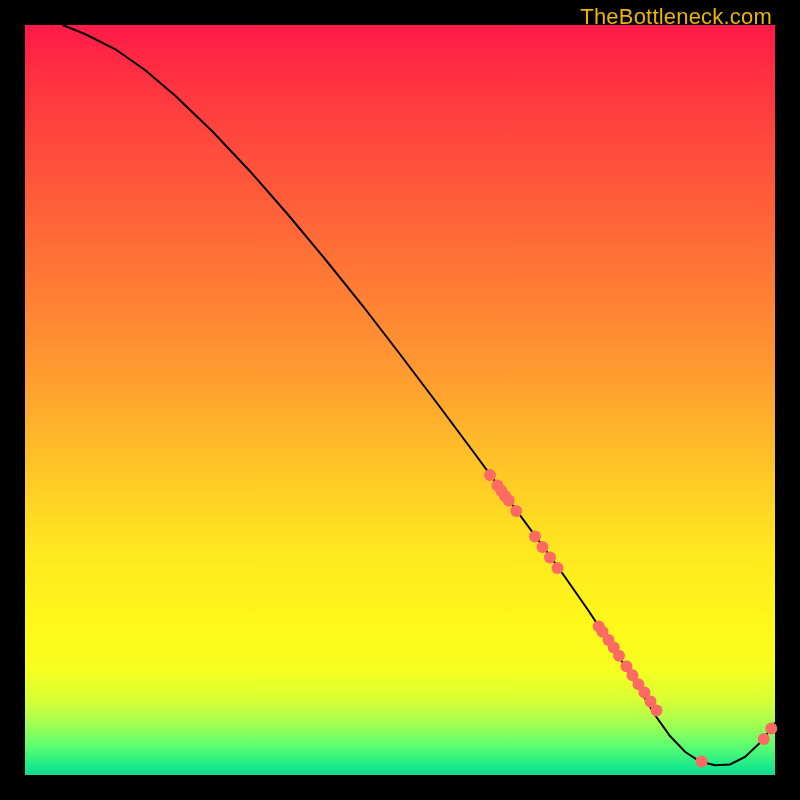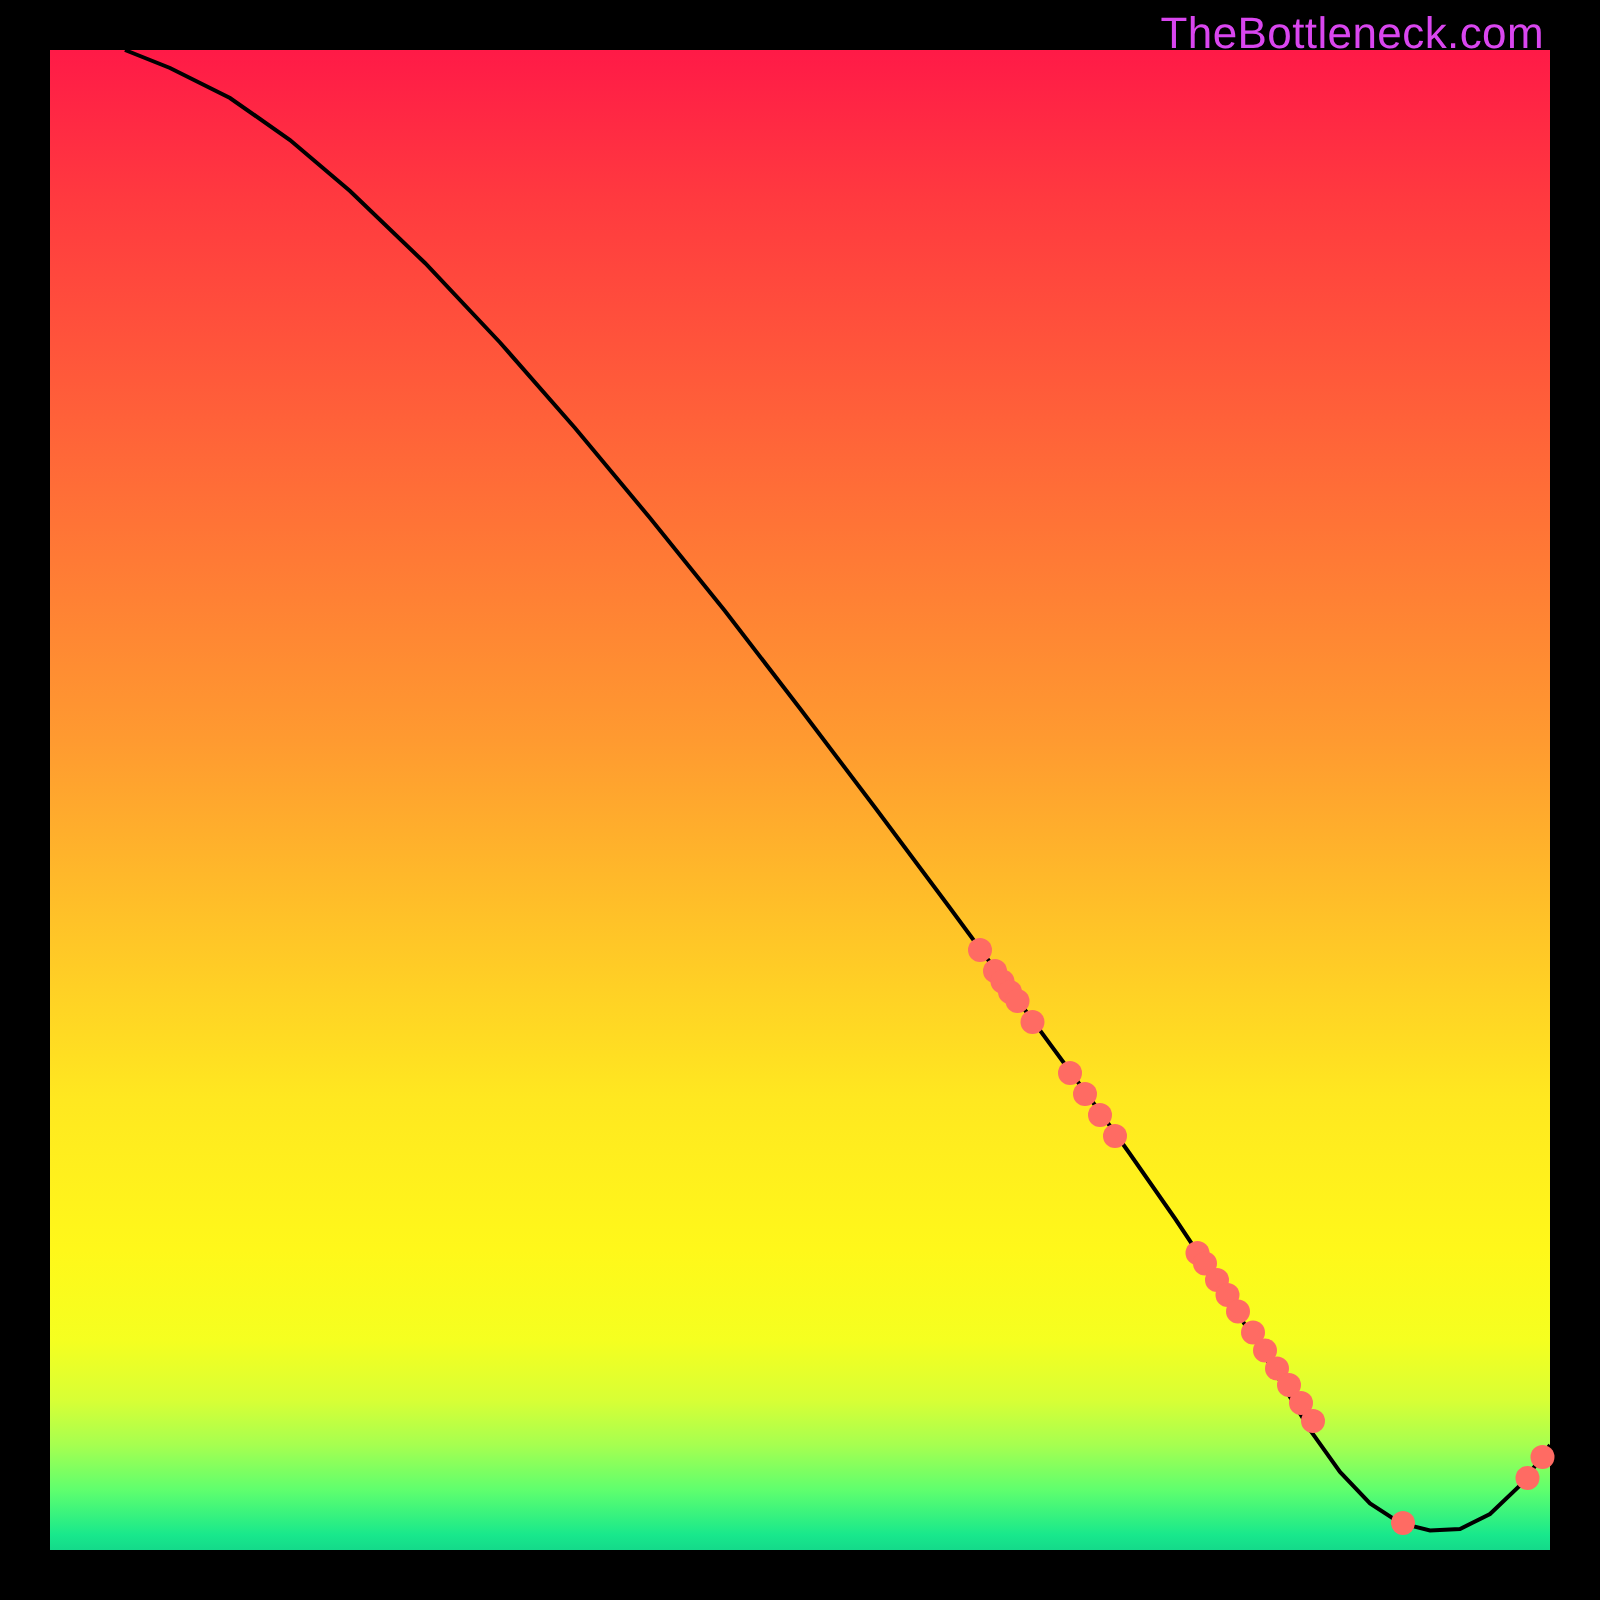--- a/index.html
+++ b/index.html
@@ -46,7 +46,7 @@
     position: absolute;
     top: 4px;
     right: 28px;
-    color: #d946ef;
+    color: #eab308;
     font-size: 22px;
     font-weight: 500;
     letter-spacing: 0.2px;

